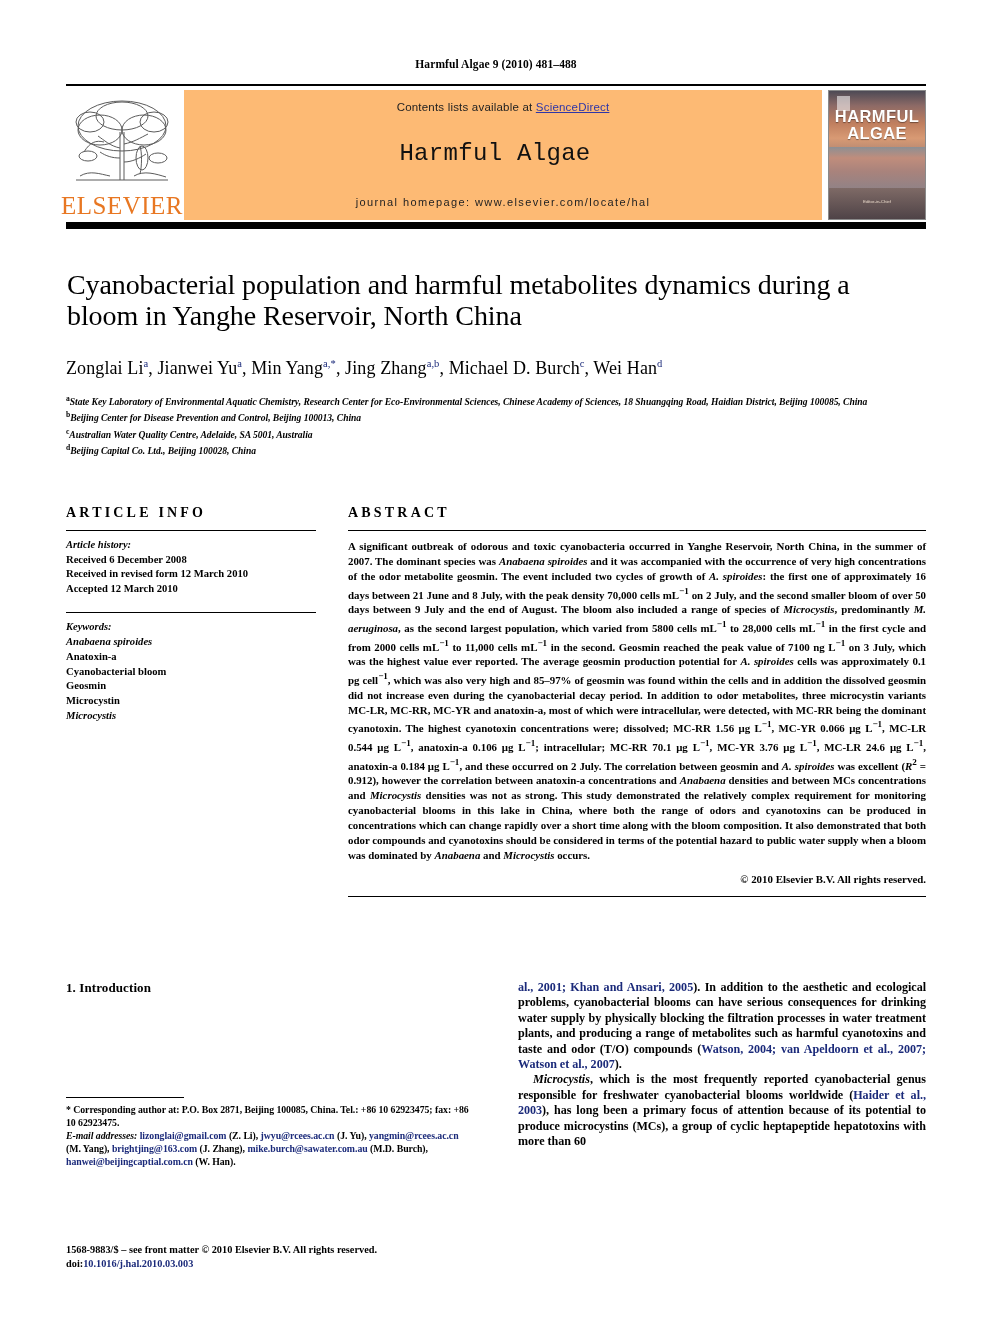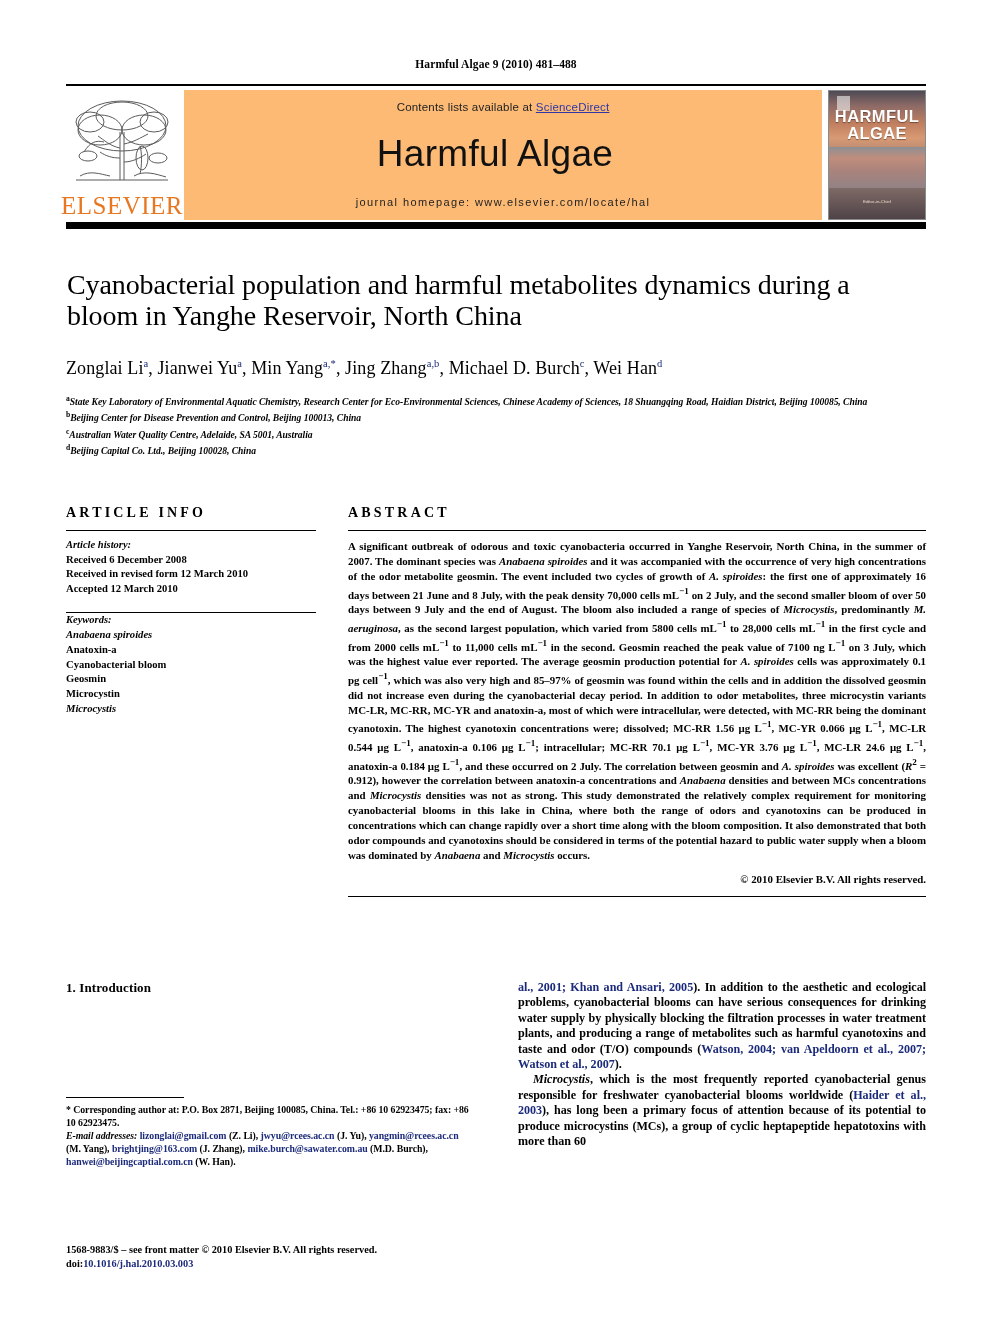--- a/index.html
+++ b/index.html
@@ -80,8 +80,8 @@
   }
   .sciencedirect { color: #2f36a8; }
   .journal-title {
-    font-family: Liberation Sans, sans-serif;
-    font-size: 37px;
+    font-family: Liberation Mono, monospace;
+    font-size: 24px;
     color: #111;
     letter-spacing: .3px;
     margin: 8px 16px 10px 0;

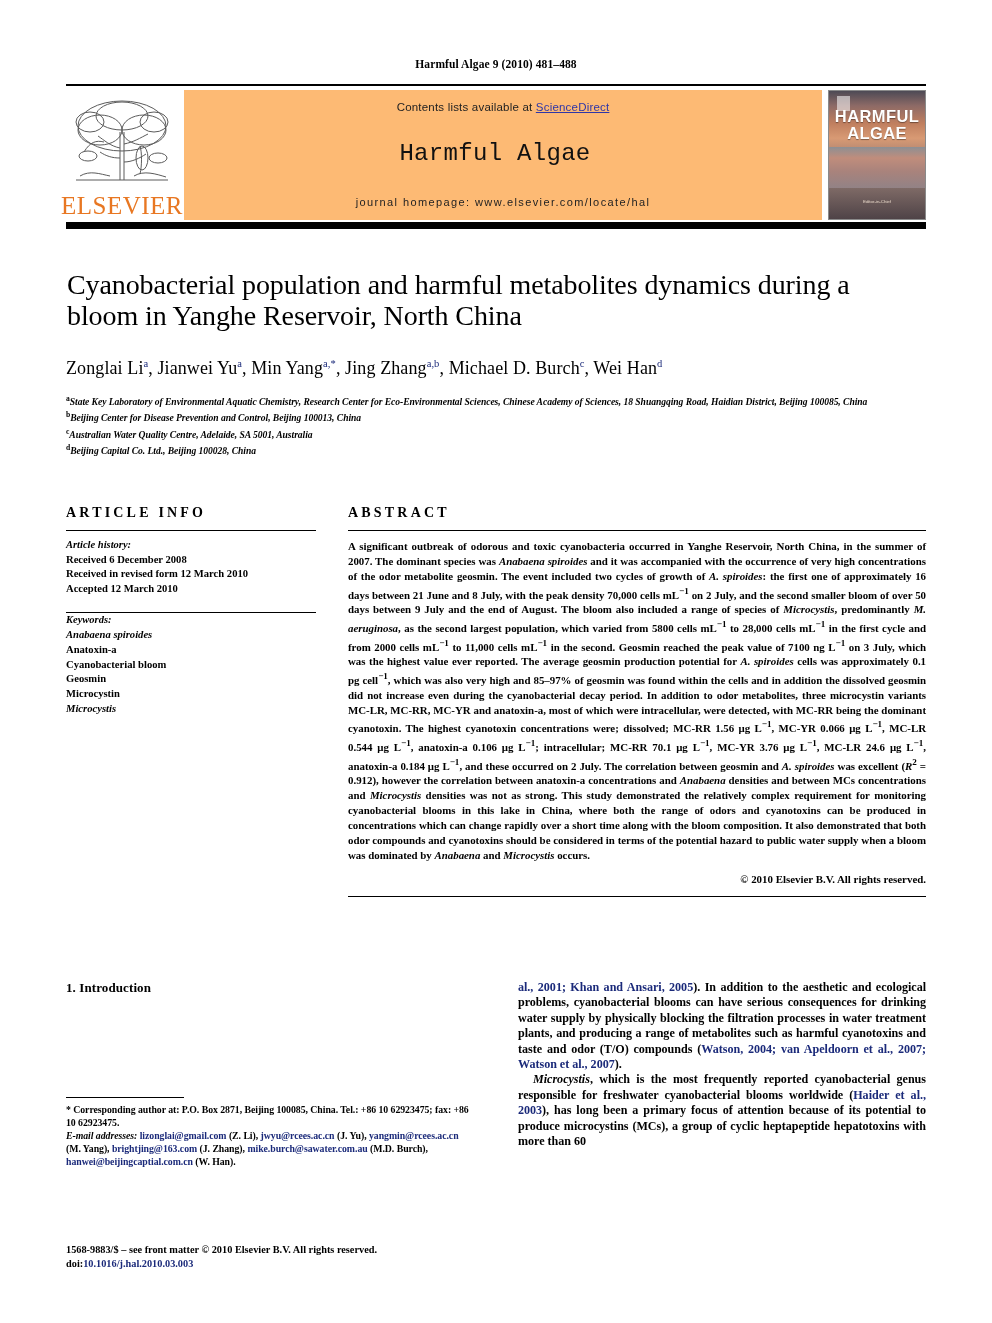--- a/index.html
+++ b/index.html
@@ -186,7 +186,7 @@
     font-style: italic; font-weight: bold; font-size: 10.5px; line-height: 14.6px;
   }
   .info-line { font-weight: bold; font-size: 10.6px; line-height: 14.6px; }
-  .kw-block { margin-top: 16px; }
+  .kw-block { margin-top: 16px; padding-top: 7px; }
   .kw { font-weight: bold; font-size: 10.6px; line-height: 14.8px; }
   .kw.it { font-style: italic; }
   .abstract-body {

